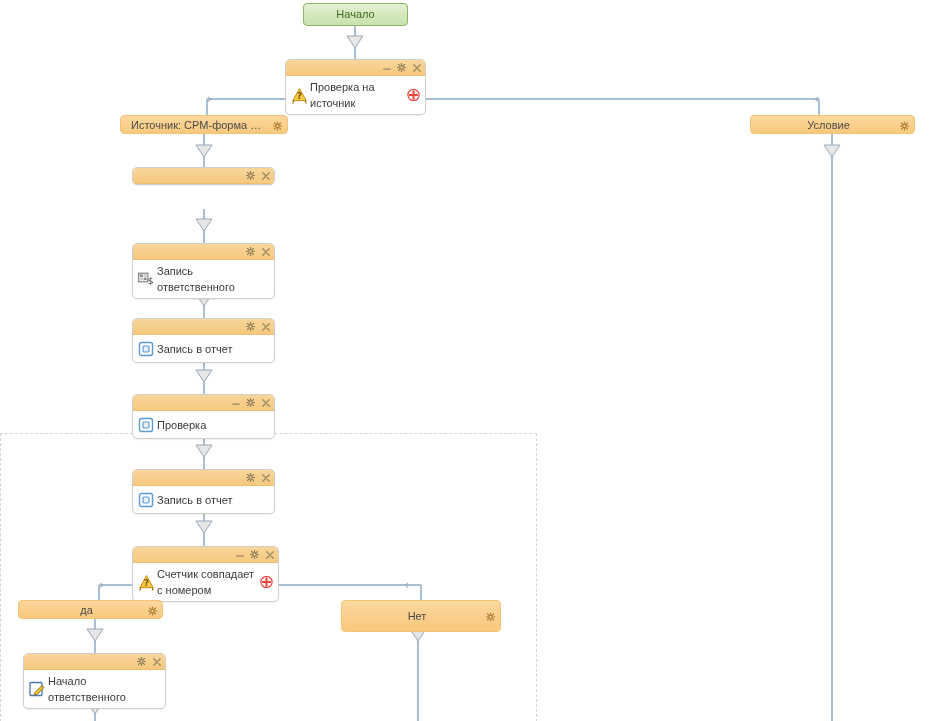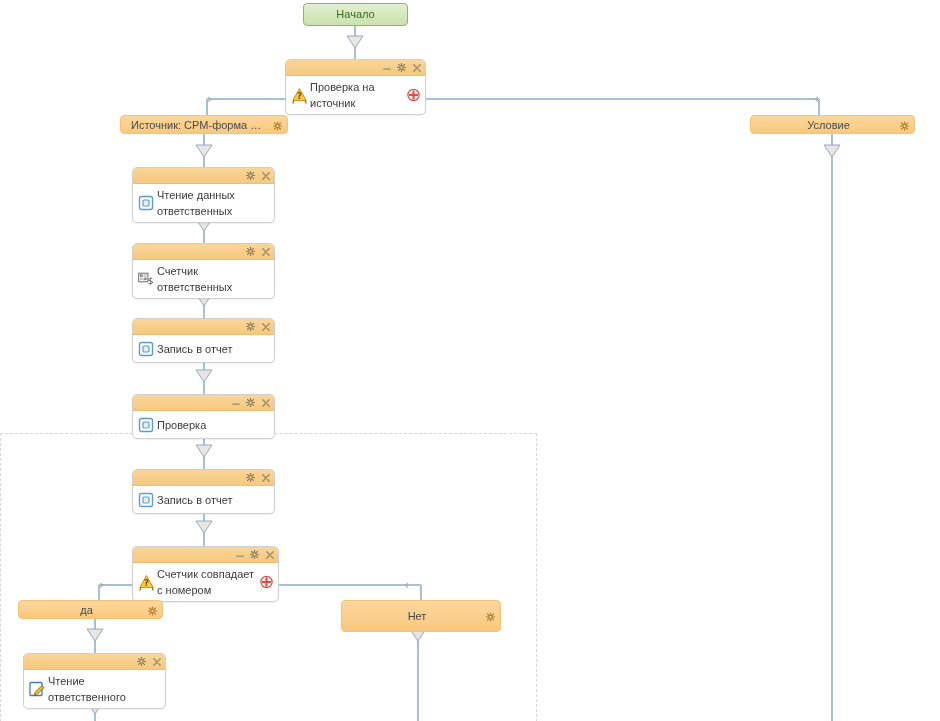--- a/index.html
+++ b/index.html
@@ -317,15 +317,6 @@
             </span>
           </div>
         </div>
-        <div class="body tall">
-          <span class="ico">
-            <svg width="16" height="16" viewBox="0 0 16 16" aria-hidden="true">
-              <rect x="1.5" y="1.5" width="13" height="13" rx="2" fill="#ffffff" stroke="#5b9bd5" stroke-width="1.4"></rect>
-              <rect x="5" y="5" width="6" height="6" rx="1.2" fill="#e6f0fa" stroke="#5b9bd5" stroke-width="1.2"></rect>
-            </svg>
-          </span>
-          <span class="label">Чтение данных ответственных</span>
-        </div>
       </div>
       <div class="card" style="left: 132px; top: 243px; width: 143px;">
         <div class="titlebar">

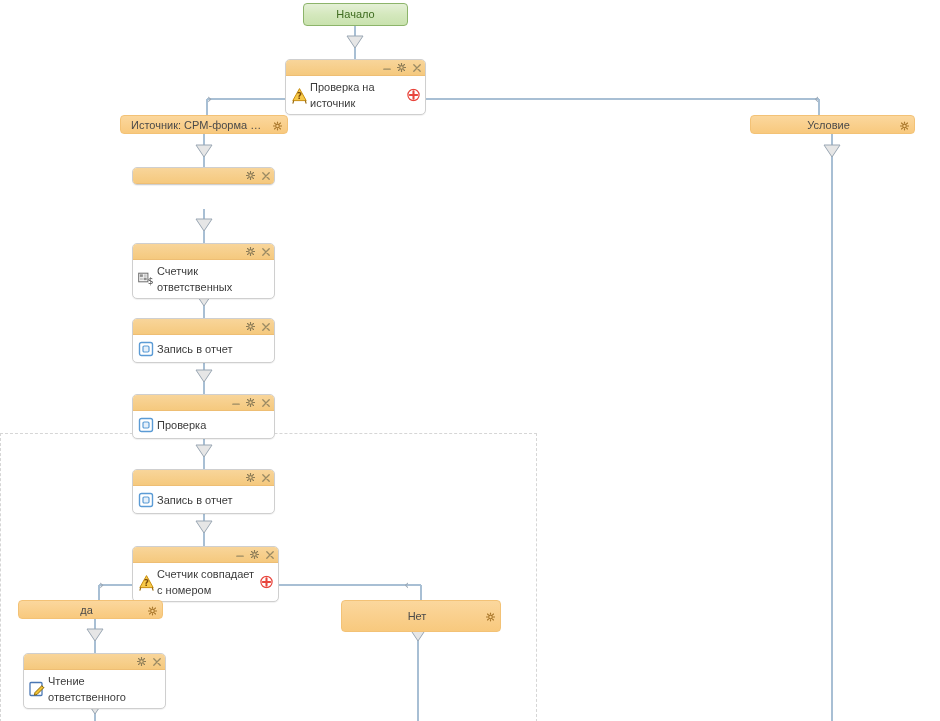--- a/index.html
+++ b/index.html
@@ -348,7 +348,7 @@
               <text x="12.6" y="12.4" font-size="9" font-family="DejaVu Sans, sans-serif" fill="#3b3b3b" text-anchor="middle">$</text>
             </svg>
           </span>
-          <span class="label">Счетчик ответственных</span>
+          <span class="label">Запись ответственного</span>
         </div>
       </div>
       <div class="card" style="left: 132px; top: 318px; width: 143px;">

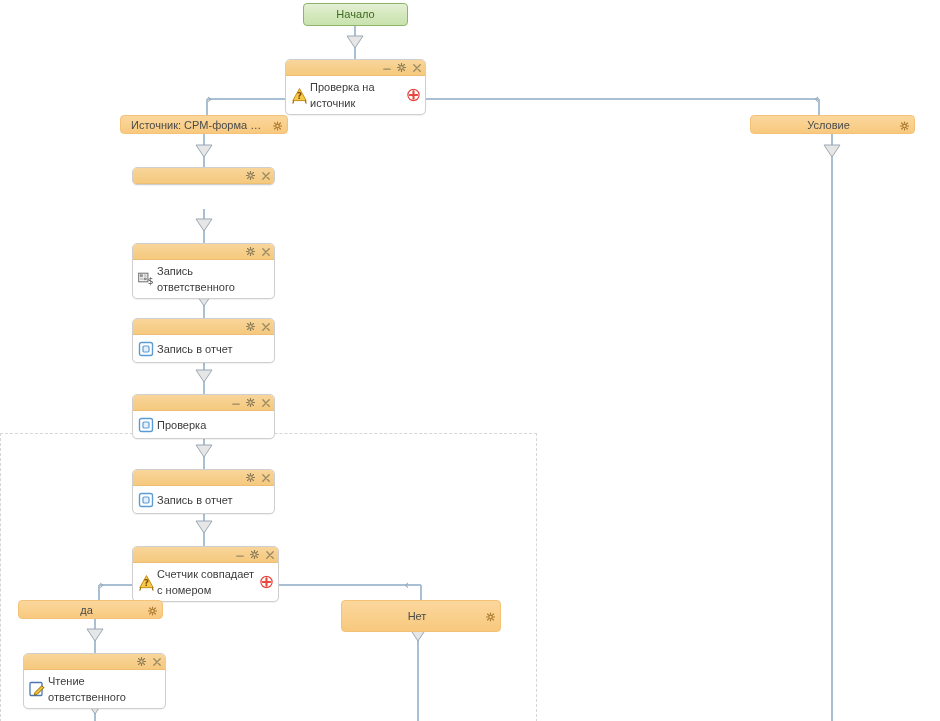--- a/index.html
+++ b/index.html
@@ -529,7 +529,7 @@
               <path d="M12.8 4.7 L14.8 6.7" stroke="#8a6a10" stroke-width="1"></path>
             </svg>
           </span>
-          <span class="label">Чтение ответственного</span>
+          <span class="label">Начало ответственного</span>
         </div>
       </div>
     </div>

